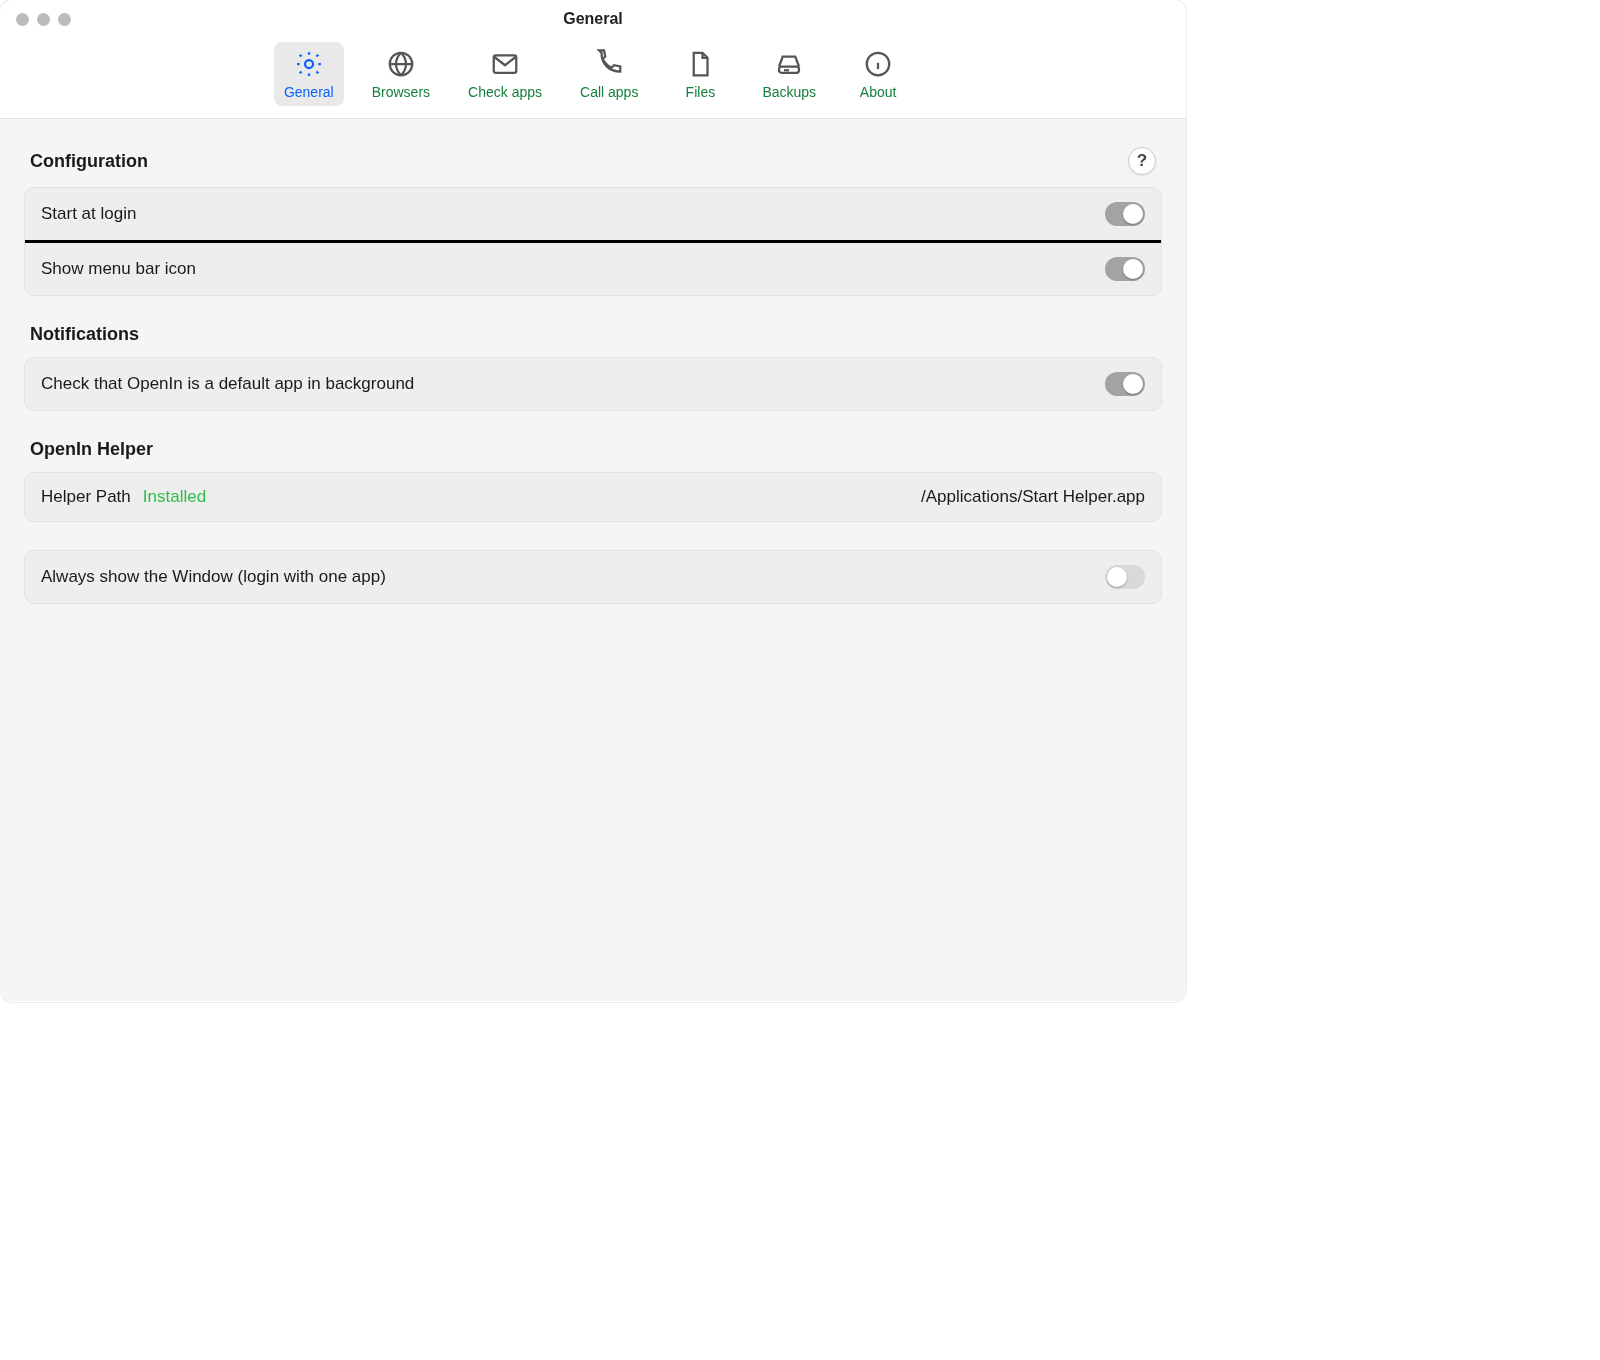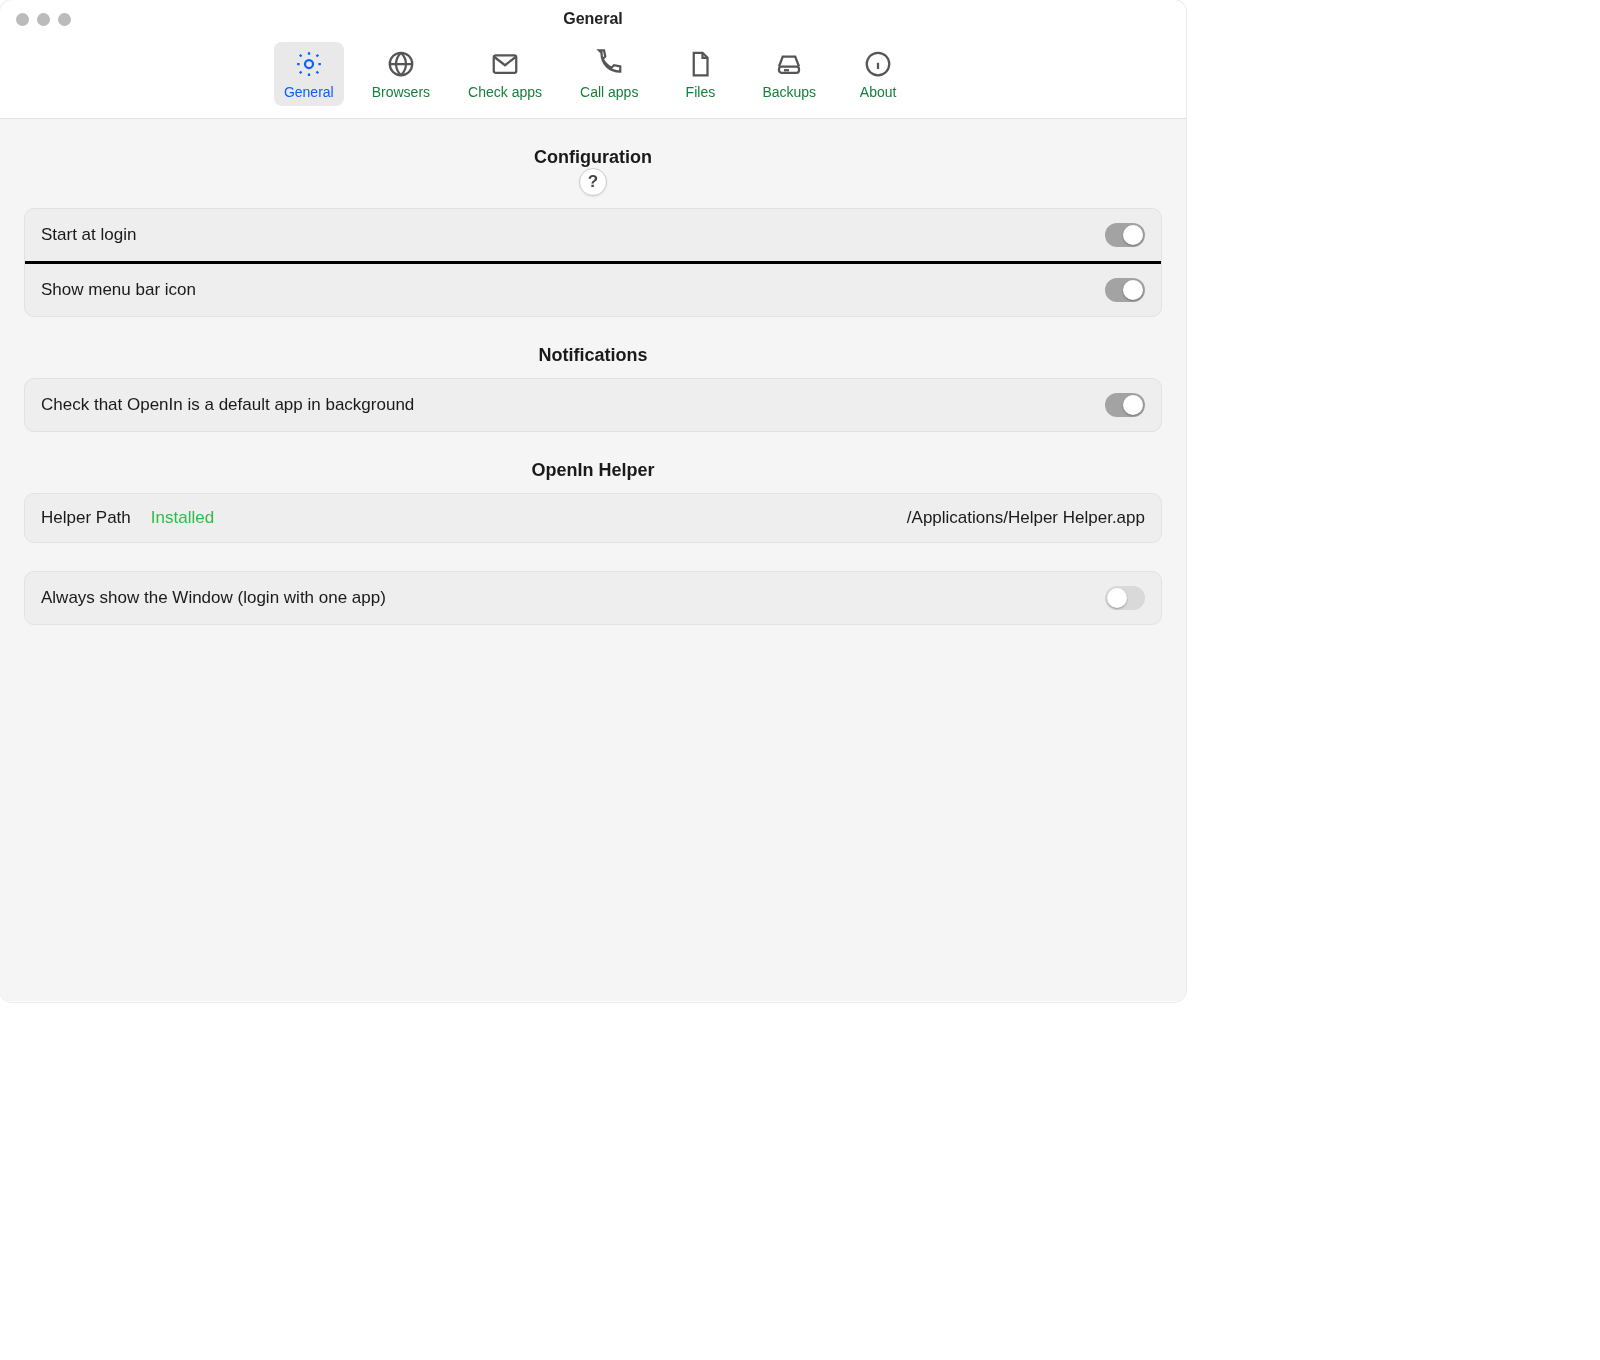--- a/index.html
+++ b/index.html
@@ -87,10 +87,9 @@
     .section-header {
       display: flex;
       align-items: center;
-      justify-content: center;
+      justify-content: space-between;
       margin-bottom: 12px;
       padding: 0 6px;
-      flex-direction: column;
     }
     .section-title {
       font-size: 18px;

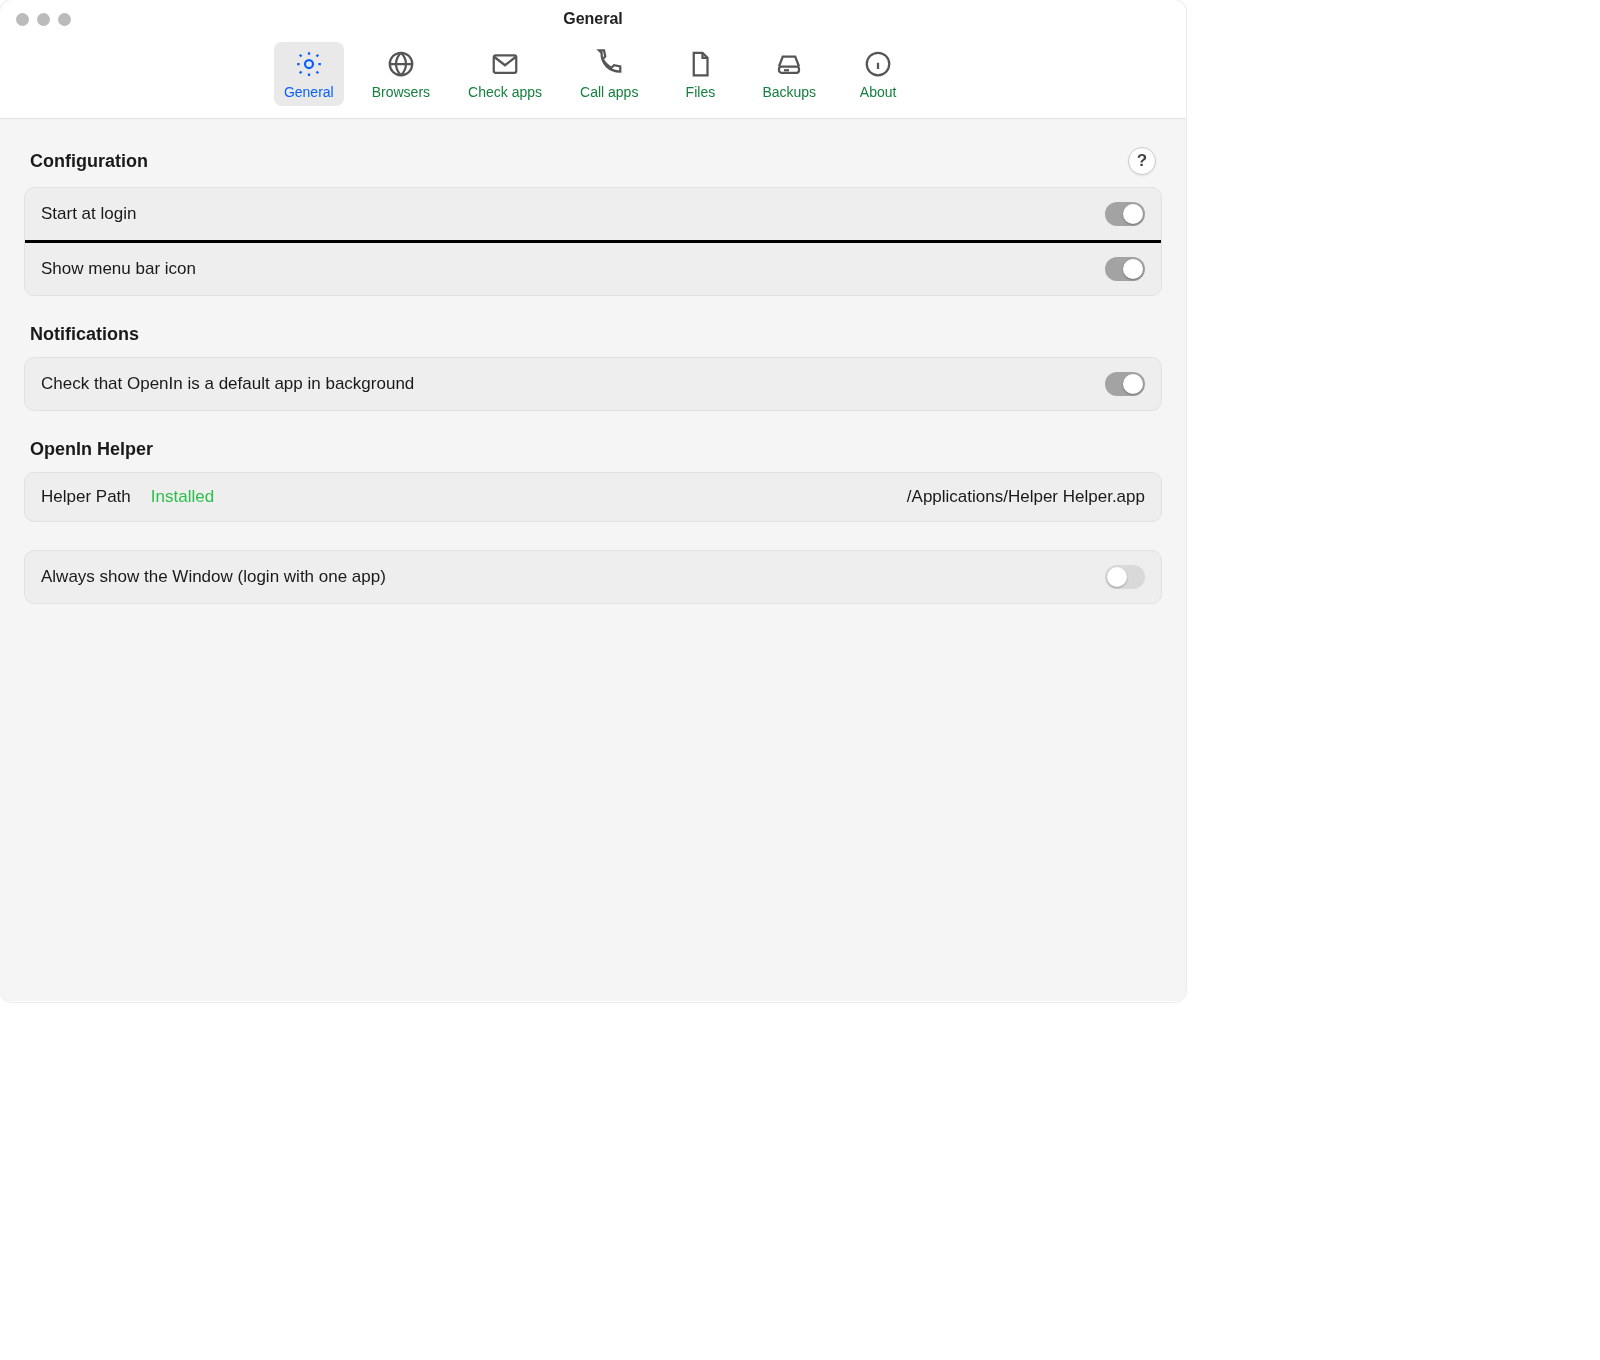--- a/index.html
+++ b/index.html
@@ -131,7 +131,7 @@
     .row-left {
       display: flex;
       align-items: center;
-      gap: 20px;
+      gap: 12px;
     }
     .badge-installed {
       color: #2bbf4a;

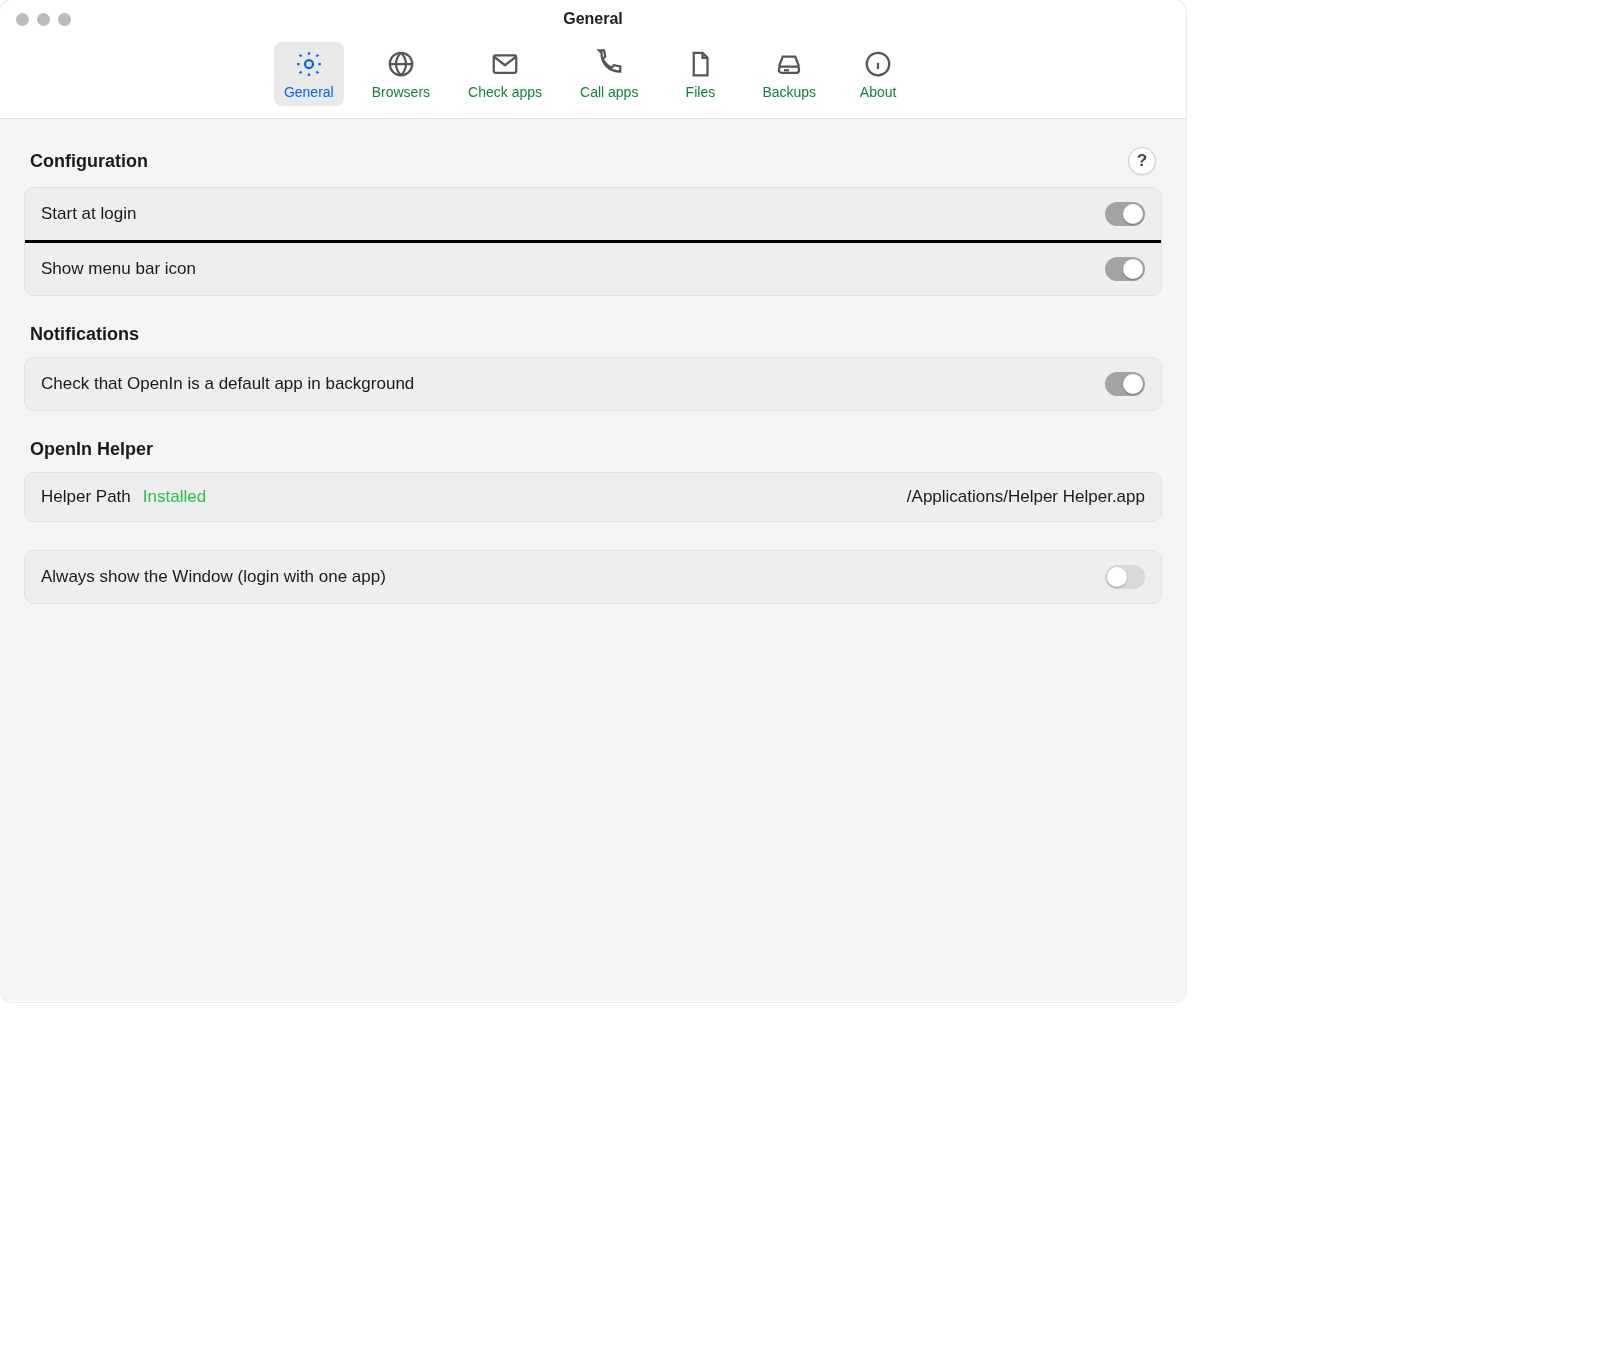--- a/index.html
+++ b/index.html
@@ -321,7 +321,7 @@
           <span>Helper Path</span>
           <span class="badge-installed">Installed</span>
         </div>
-        <span class="path-text">/Applications/Helper Helper.app</span>
+        <span class="path-text">/Applications/Start Helper.app</span>
       </div>
     </div>
   </div>

